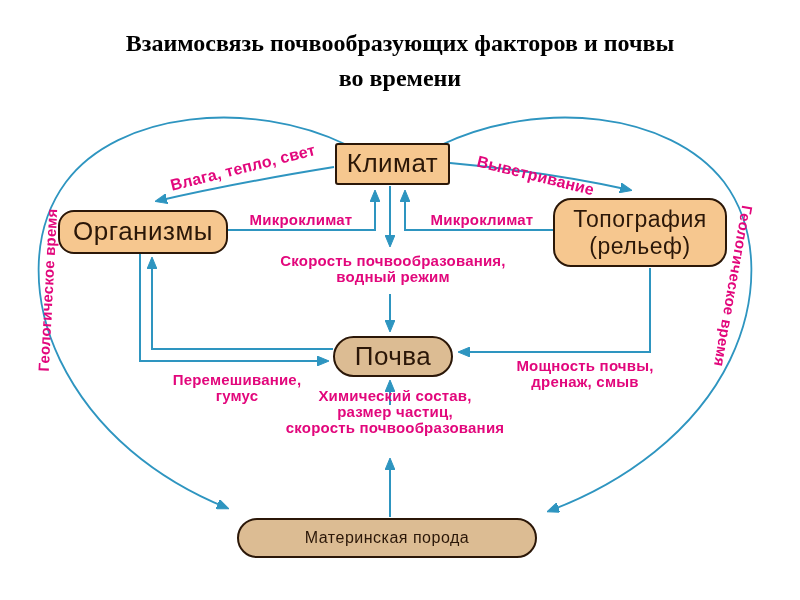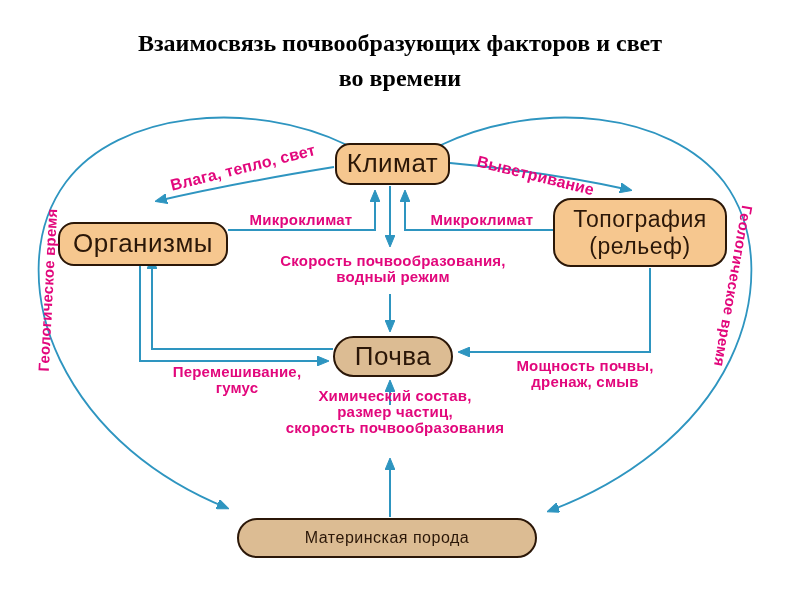--- a/index.html
+++ b/index.html
@@ -41,7 +41,7 @@
 
 <div id="stage">
 
-  <div class="title">Взаимосвязь почвообразующих факторов и свет
+  <div class="title">Взаимосвязь почвообразующих факторов и почвы
 во времени</div>
 
   <svg class="wires" width="800" height="600" viewBox="0 0 800 600">

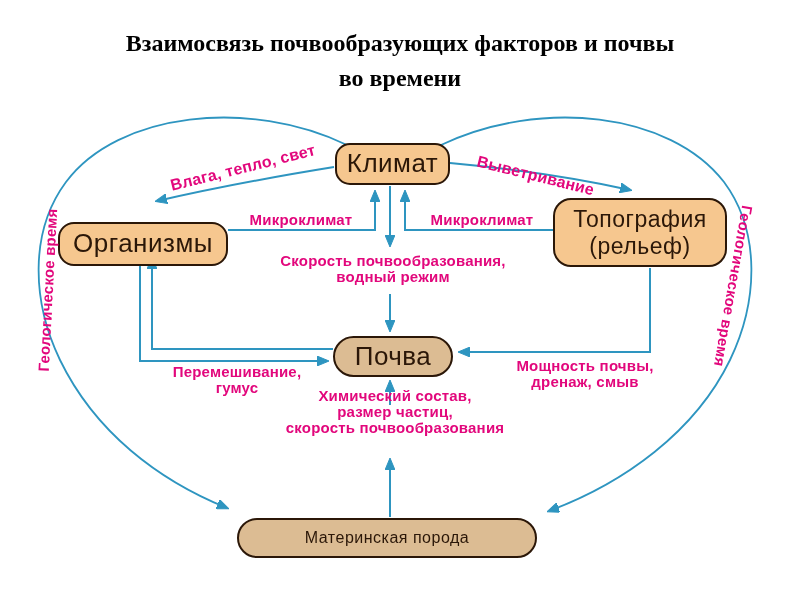--- a/index.html
+++ b/index.html
@@ -78,7 +78,7 @@
     <path stroke-width="2" marker-end="url(#ah)" d="M 390,405 L 390,382"></path>
   </svg>
 
-  <div class="node" style="left:335px;top:143px;width:115px;height:42px;border-radius:15px;font-size:26px;"><span>Климат</span></div>
+  <div class="node" style="left:335px;top:143px;width:115px;height:42px;border-radius:3px;font-size:26px;"><span>Климат</span></div>
 
   <div class="node" style="left:58px;top:210px;width:170px;height:44px;border-radius:16px;font-size:26px;margin-top:12px;"><span>Организмы</span></div>
 

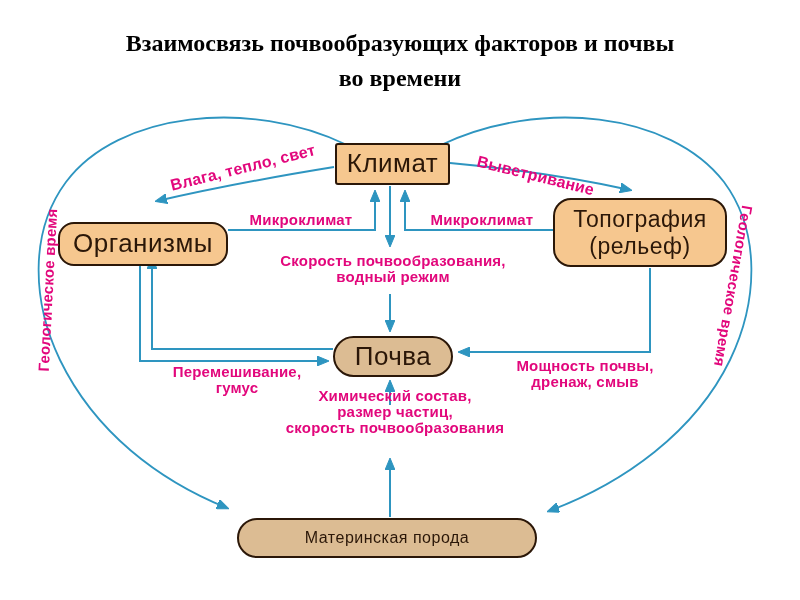--- a/index.html
+++ b/index.html
@@ -80,7 +80,7 @@
 
   <div class="node" style="left:335px;top:143px;width:115px;height:42px;border-radius:3px;font-size:26px;"><span>Климат</span></div>
 
-  <div class="node" style="left:58px;top:210px;width:170px;height:44px;border-radius:16px;font-size:26px;margin-top:12px;"><span>Организмы</span></div>
+  <div class="node" style="left:58px;top:210px;width:170px;height:44px;border-radius:16px;font-size:26px;"><span>Организмы</span></div>
 
   <div class="node" style="left:553px;top:198px;width:174px;height:69px;border-radius:18px;font-size:23px;"><span>Топография
 (рельеф)</span></div>

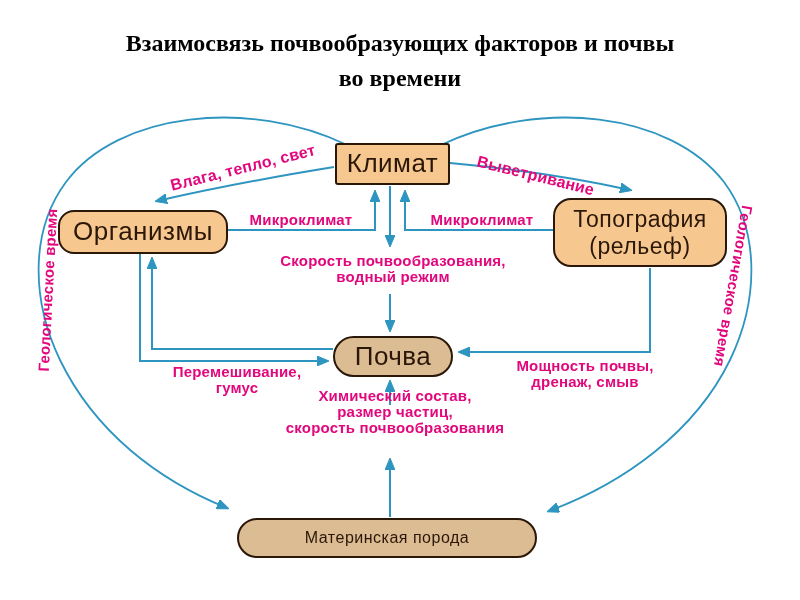--- a/index.html
+++ b/index.html
@@ -101,7 +101,7 @@
 водный режим</div>
 
 
-  <div class="elabel" style="left:142px;top:364px;width:190px;">Перемешивание,
+  <div class="elabel" style="left:142px;top:372px;width:190px;">Перемешивание,
 гумус</div>
 
   <div class="elabel" style="left:494px;top:358px;width:182px;">Мощность почвы,

